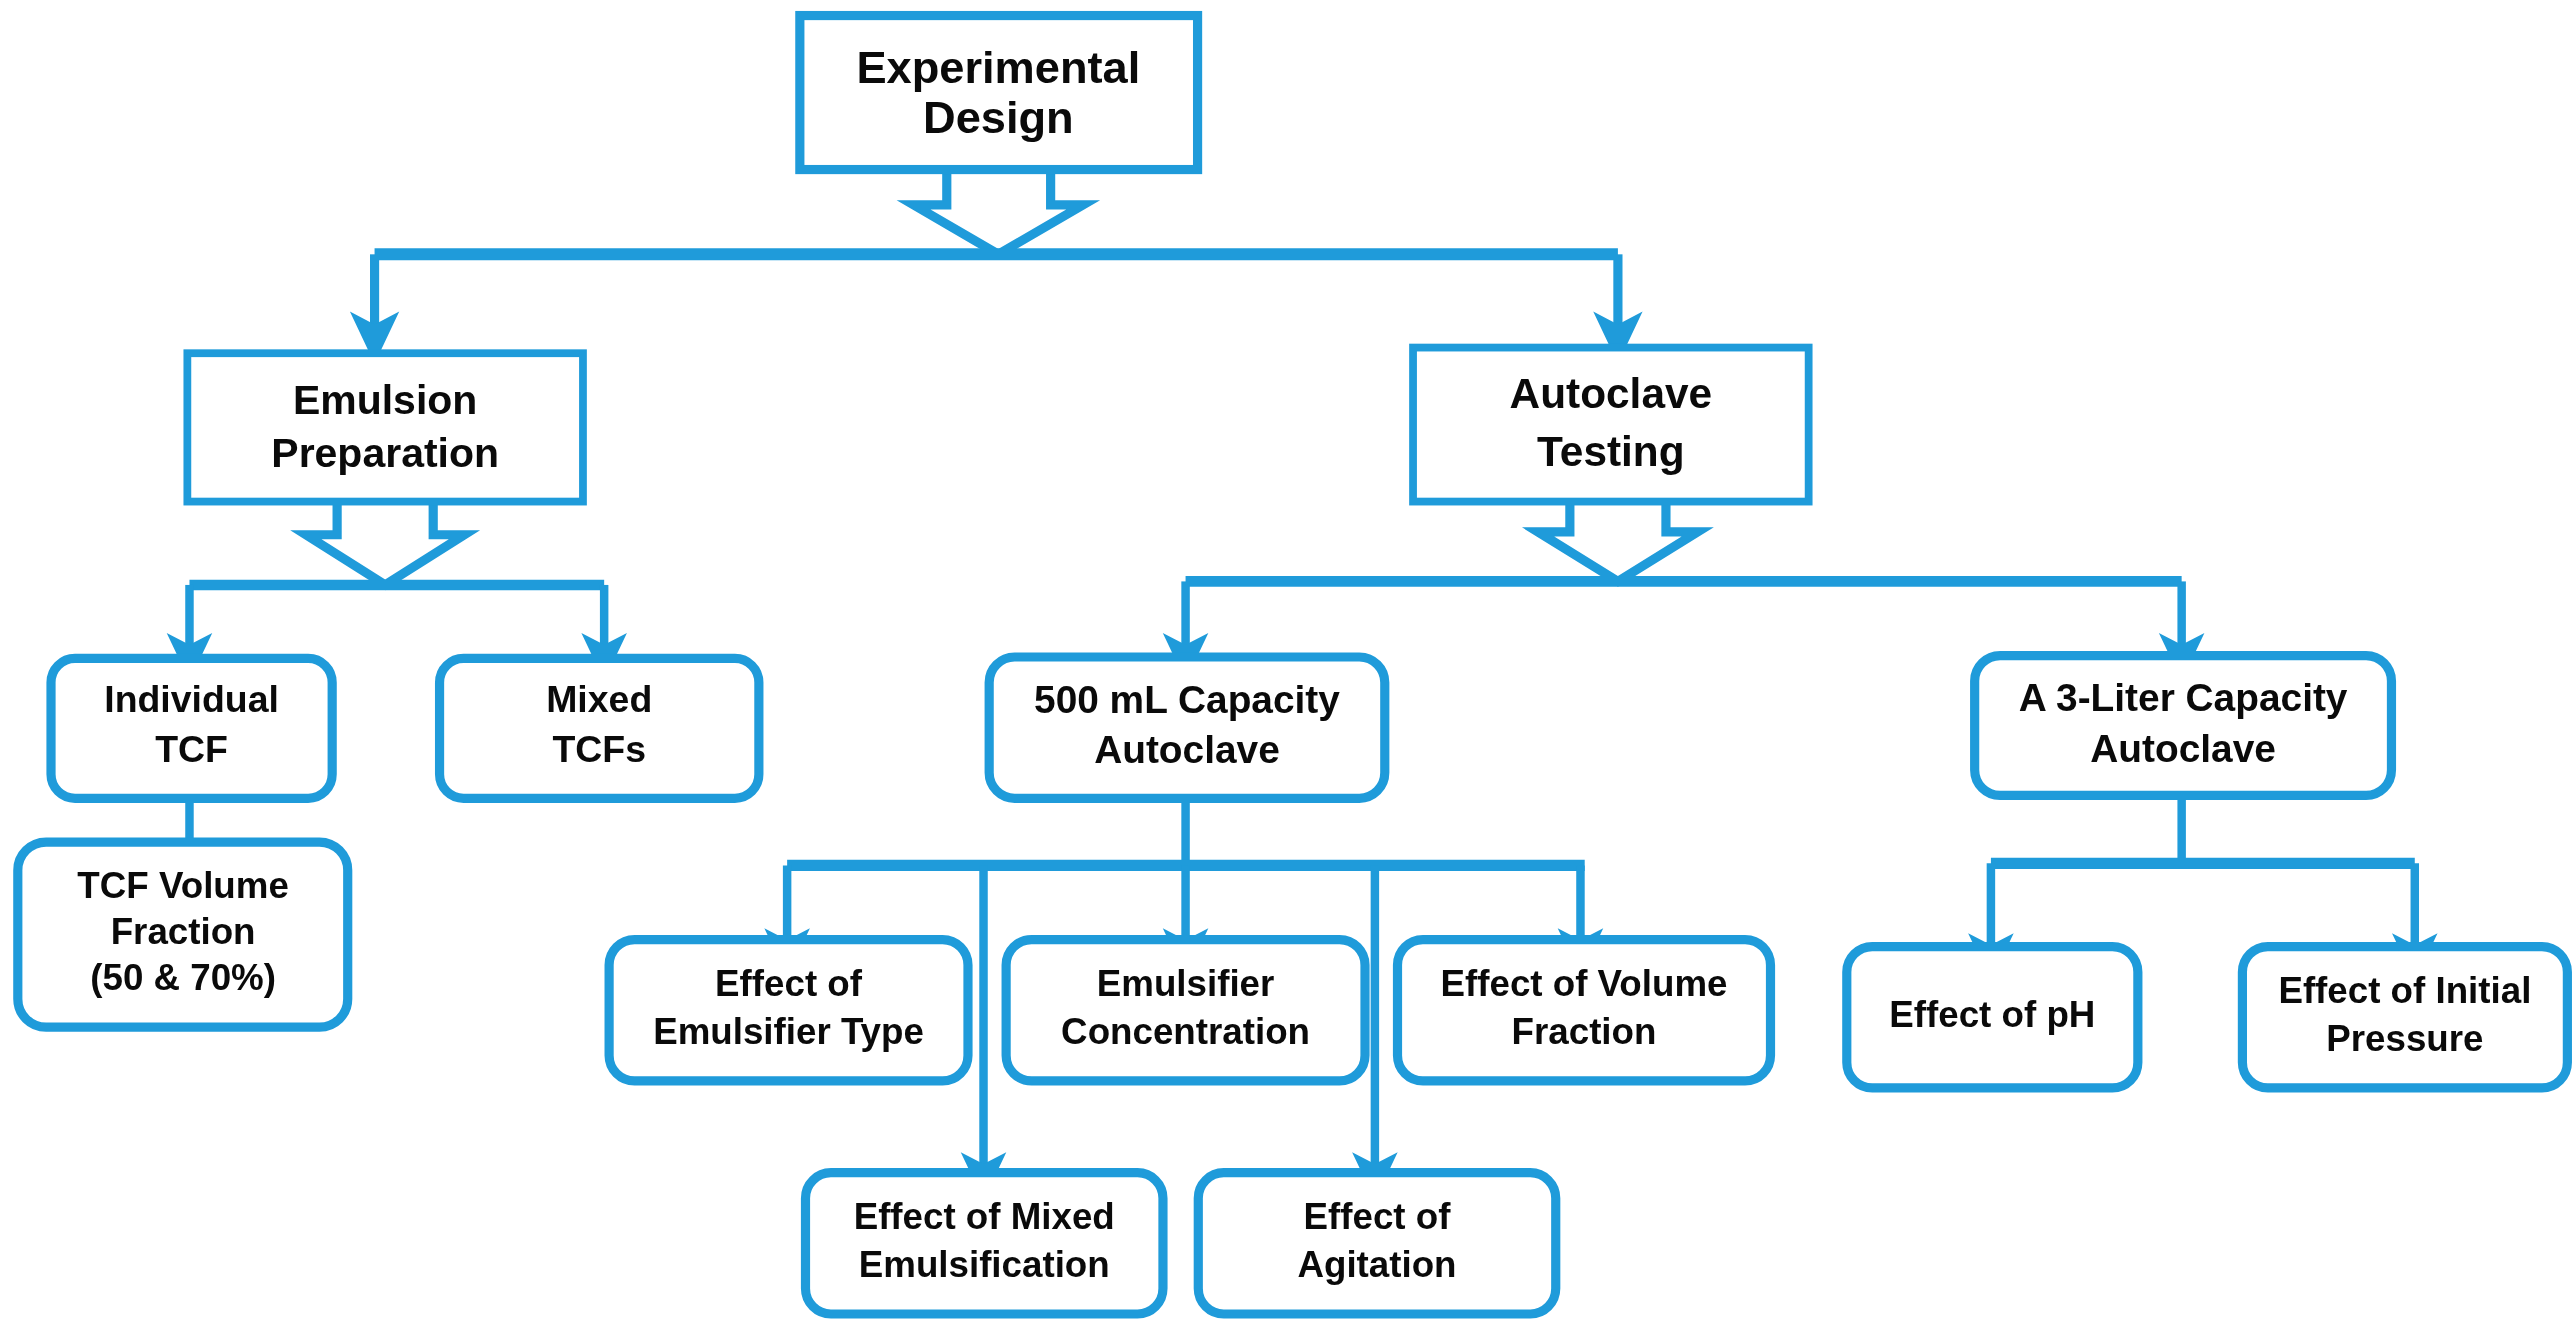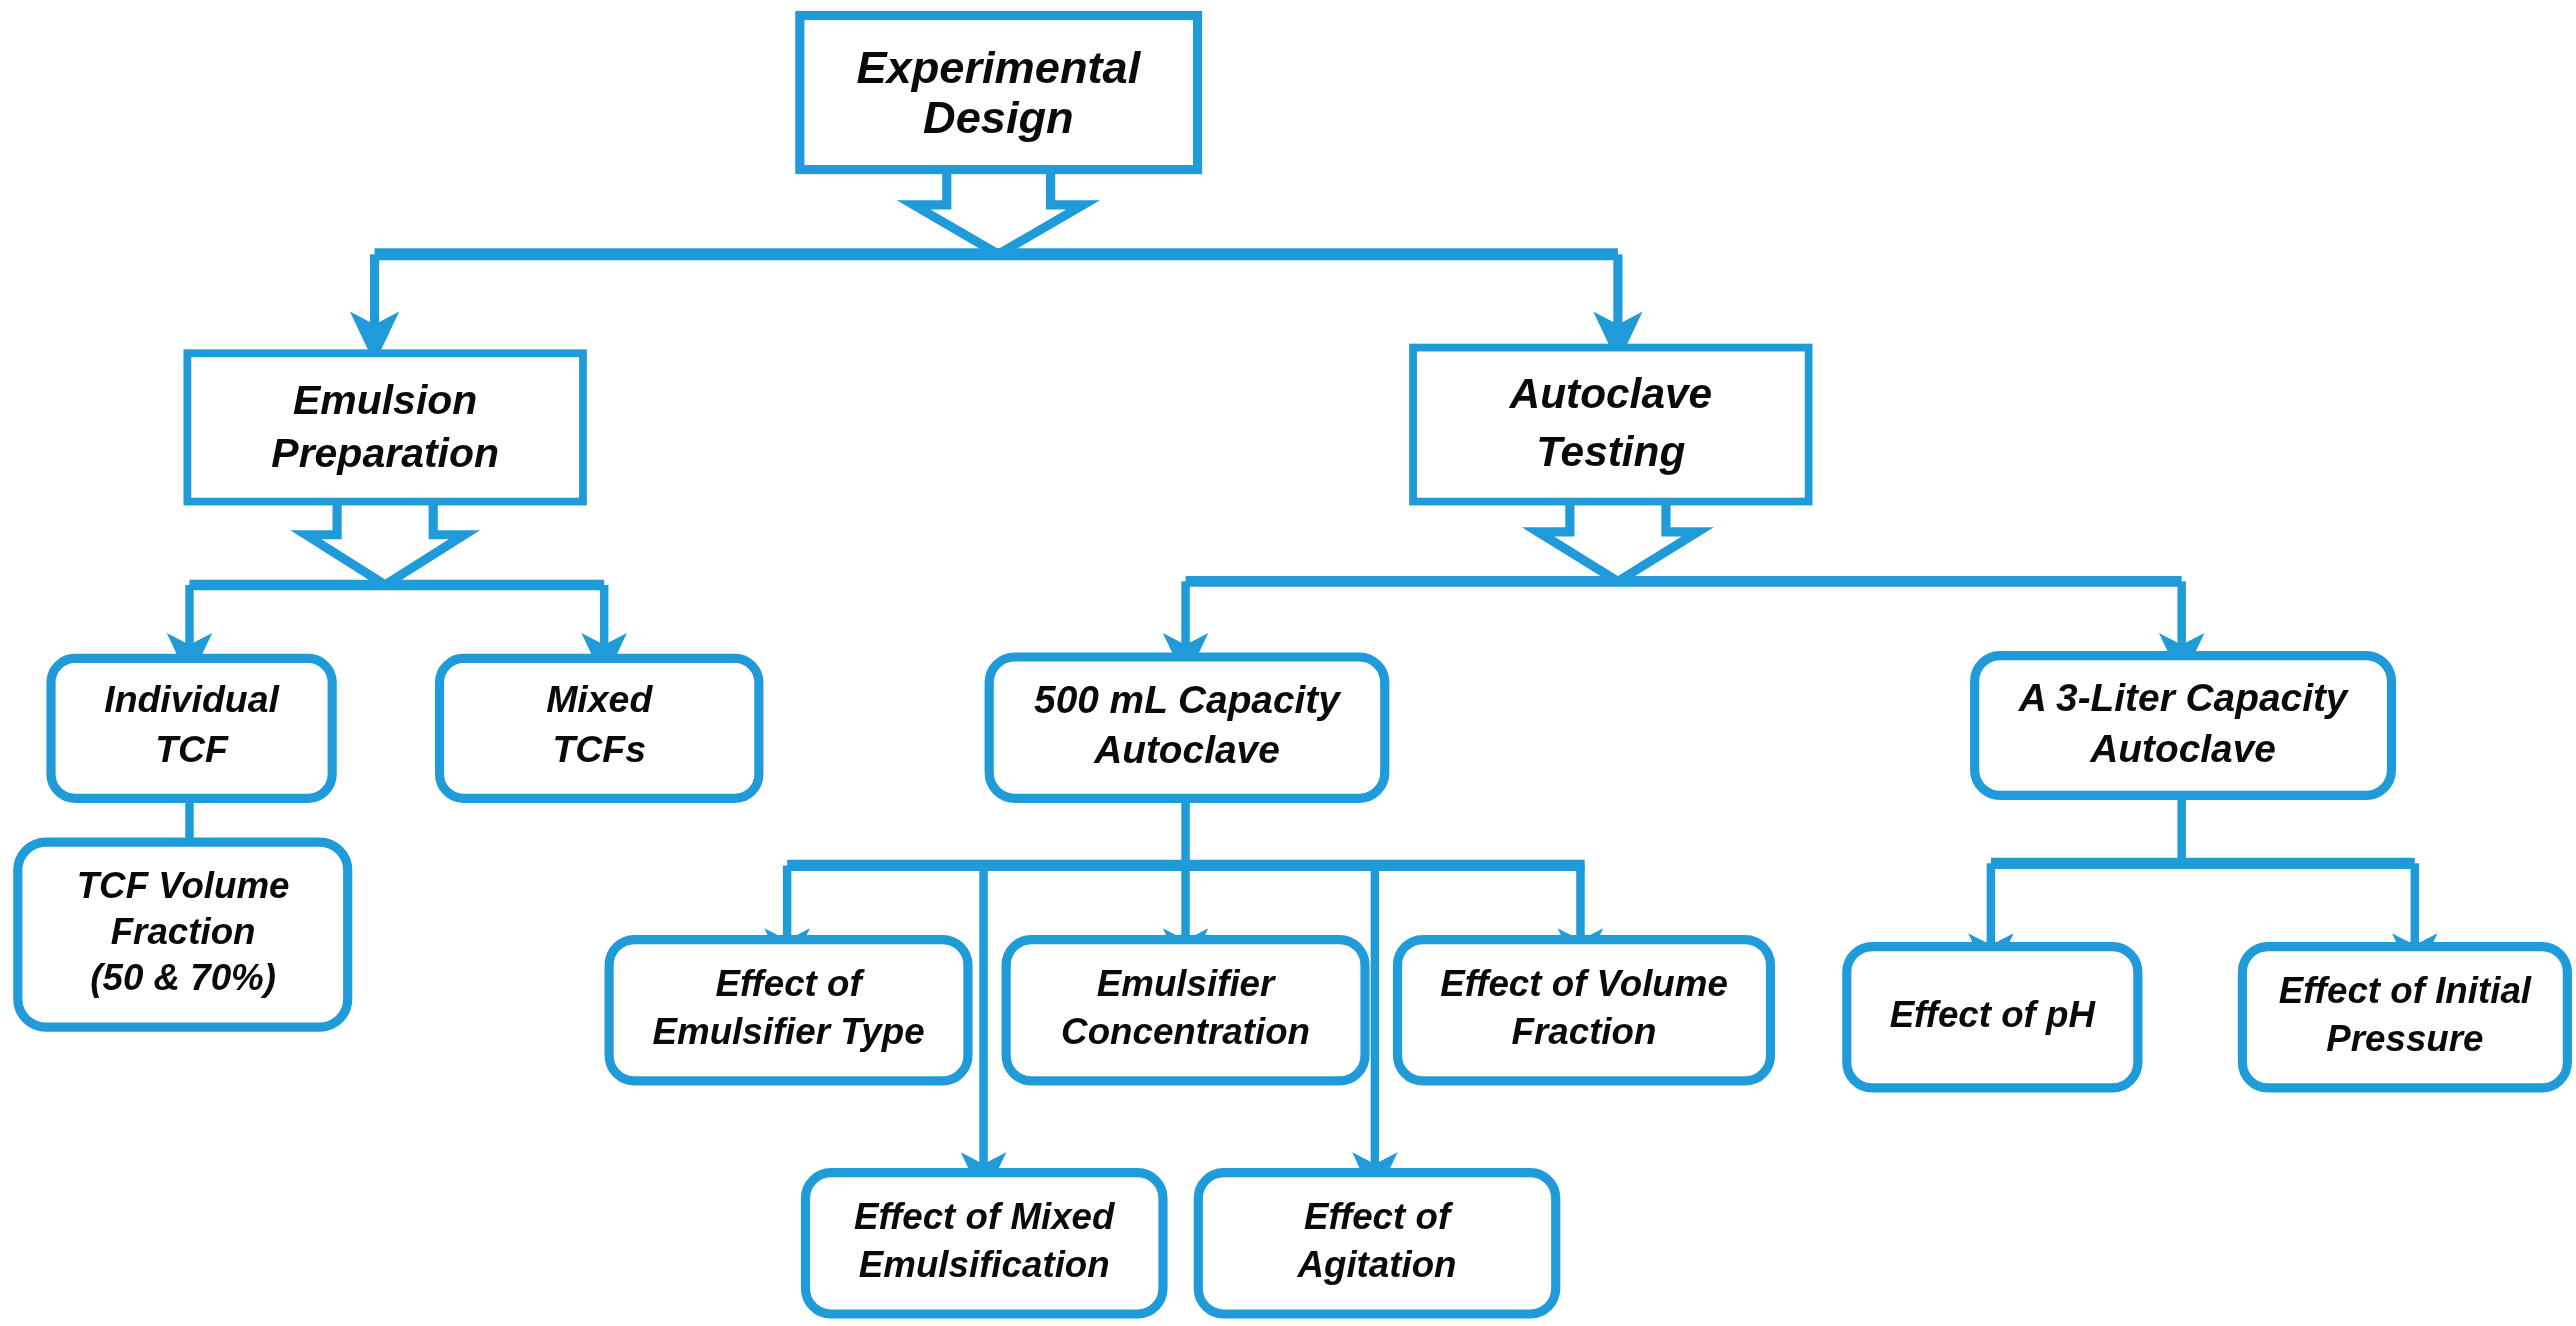--- a/index.html
+++ b/index.html
@@ -17,7 +17,6 @@
     position: relative;
     width: 2576px;
     height: 1326px;
-    font-style: italic;
   }
   svg.flow-svg {
     position: absolute;

